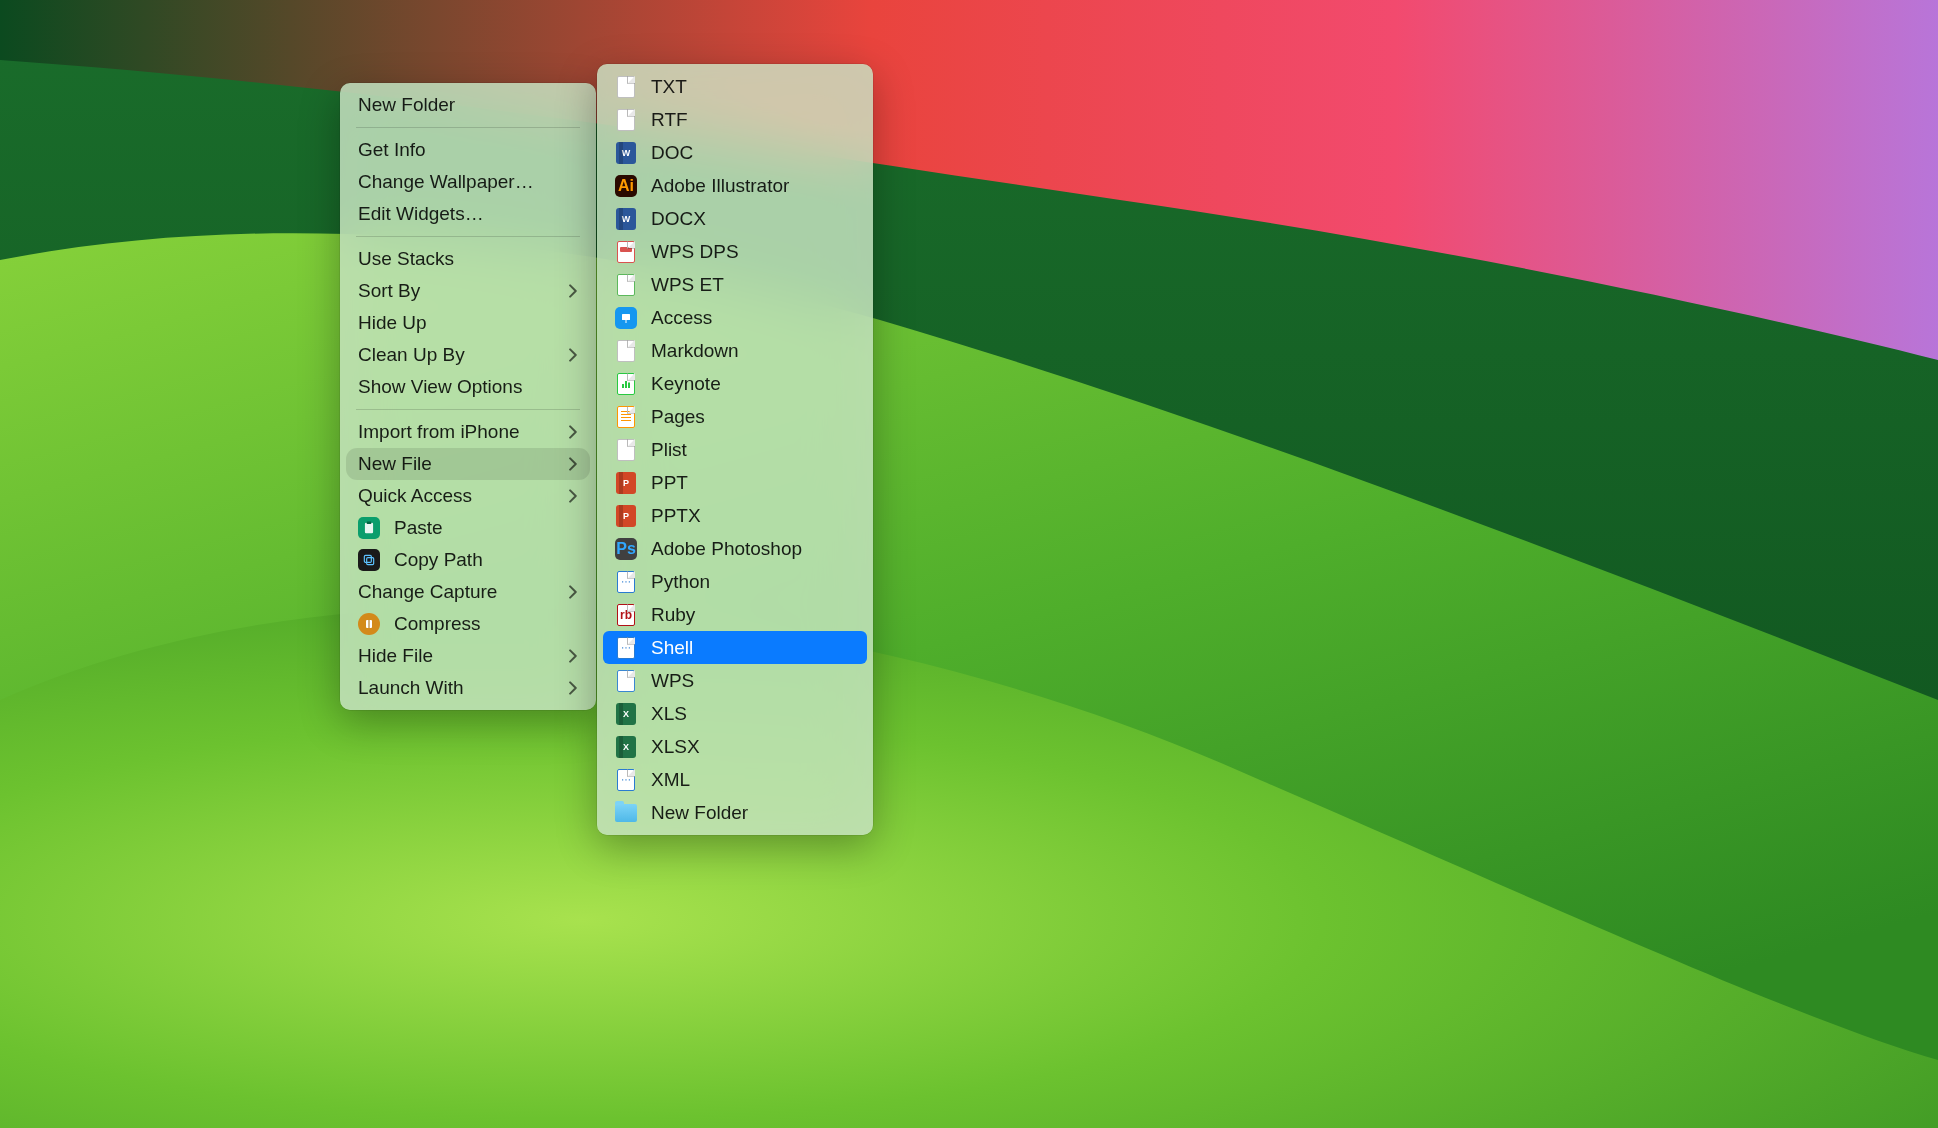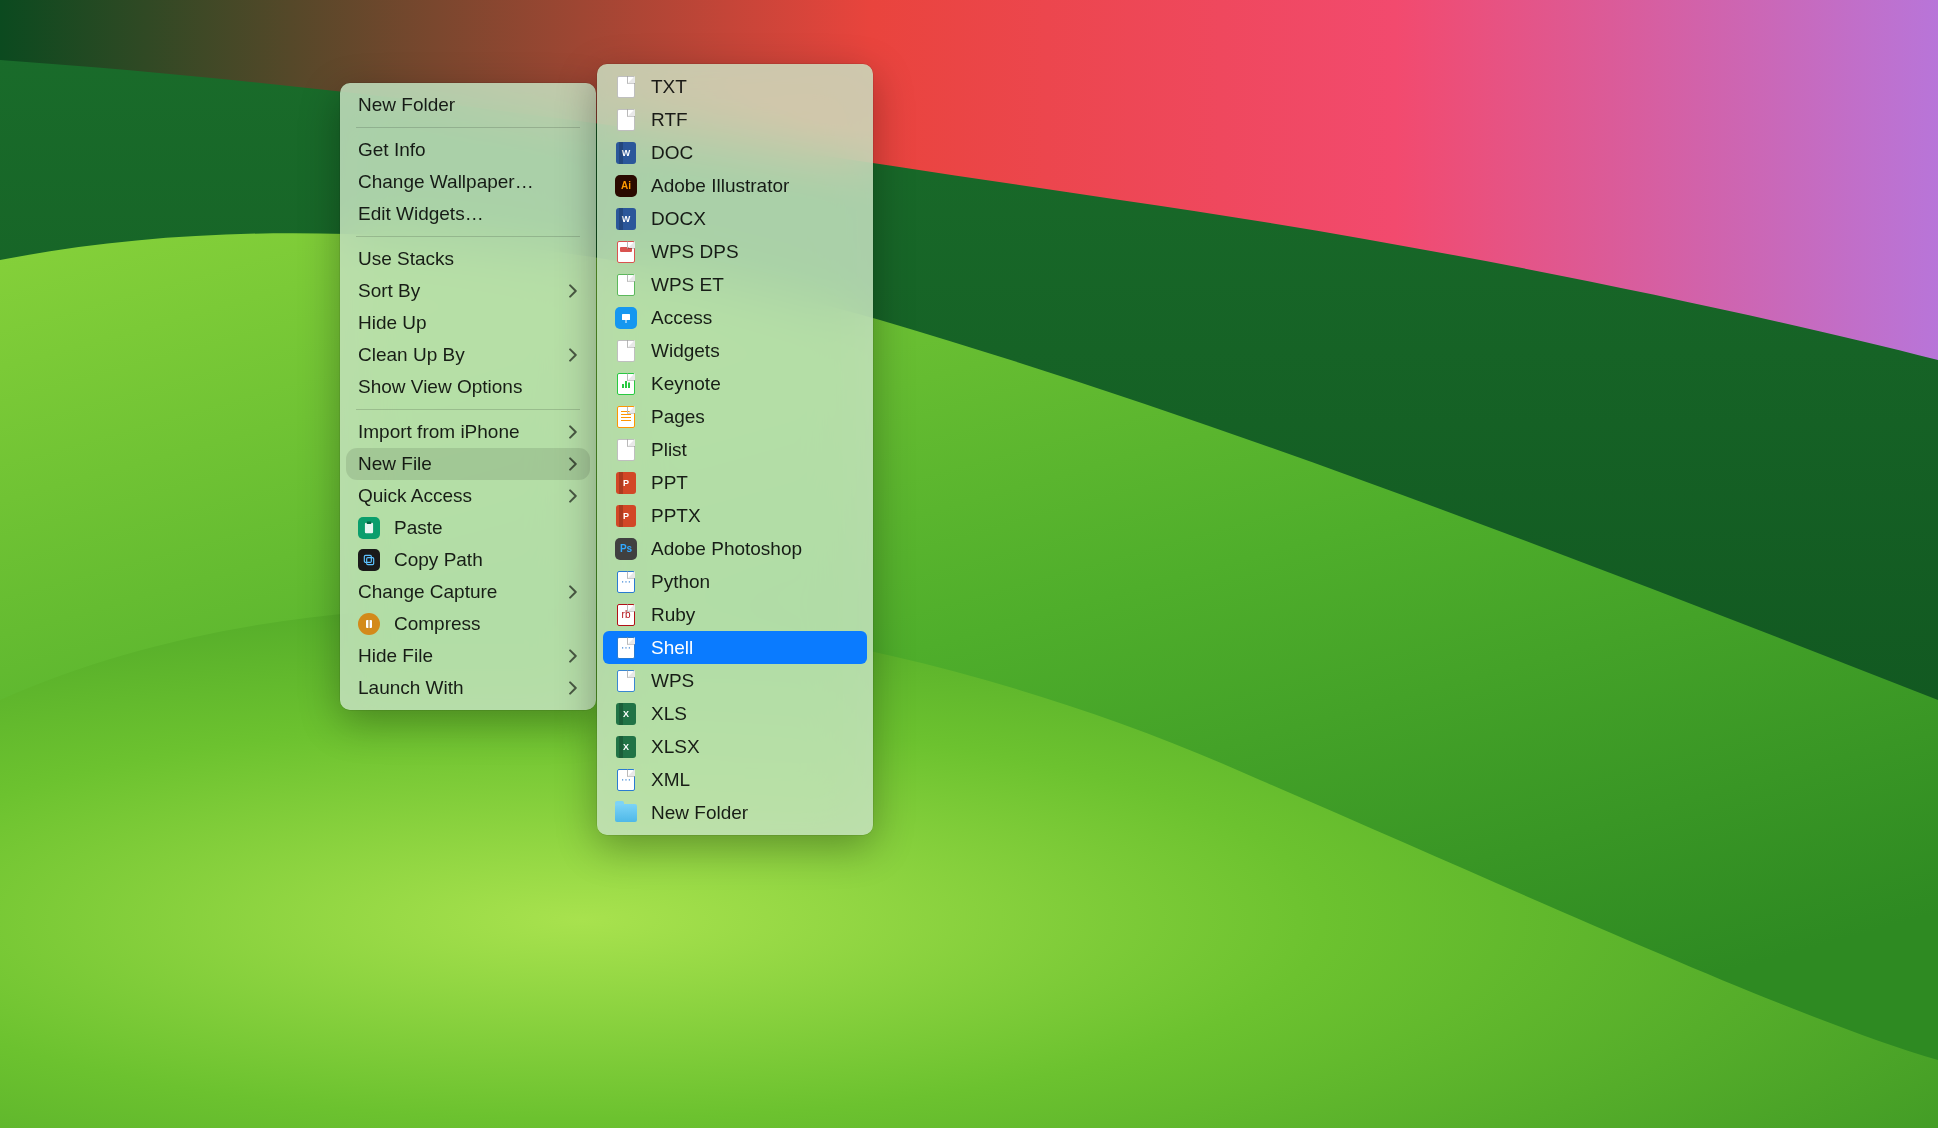--- a/index.html
+++ b/index.html
@@ -88,7 +88,7 @@
     .app-icon {
       width: 22px; height: 22px; border-radius: 5px;
       display: flex; align-items: center; justify-content: center;
-      font-size: 10px; font-weight: 700; color: #fff;
+      font-size: 16px; font-weight: 700; color: #fff;
     }
     .file-badge {
       width: 20px; height: 22px; border-radius: 3px;

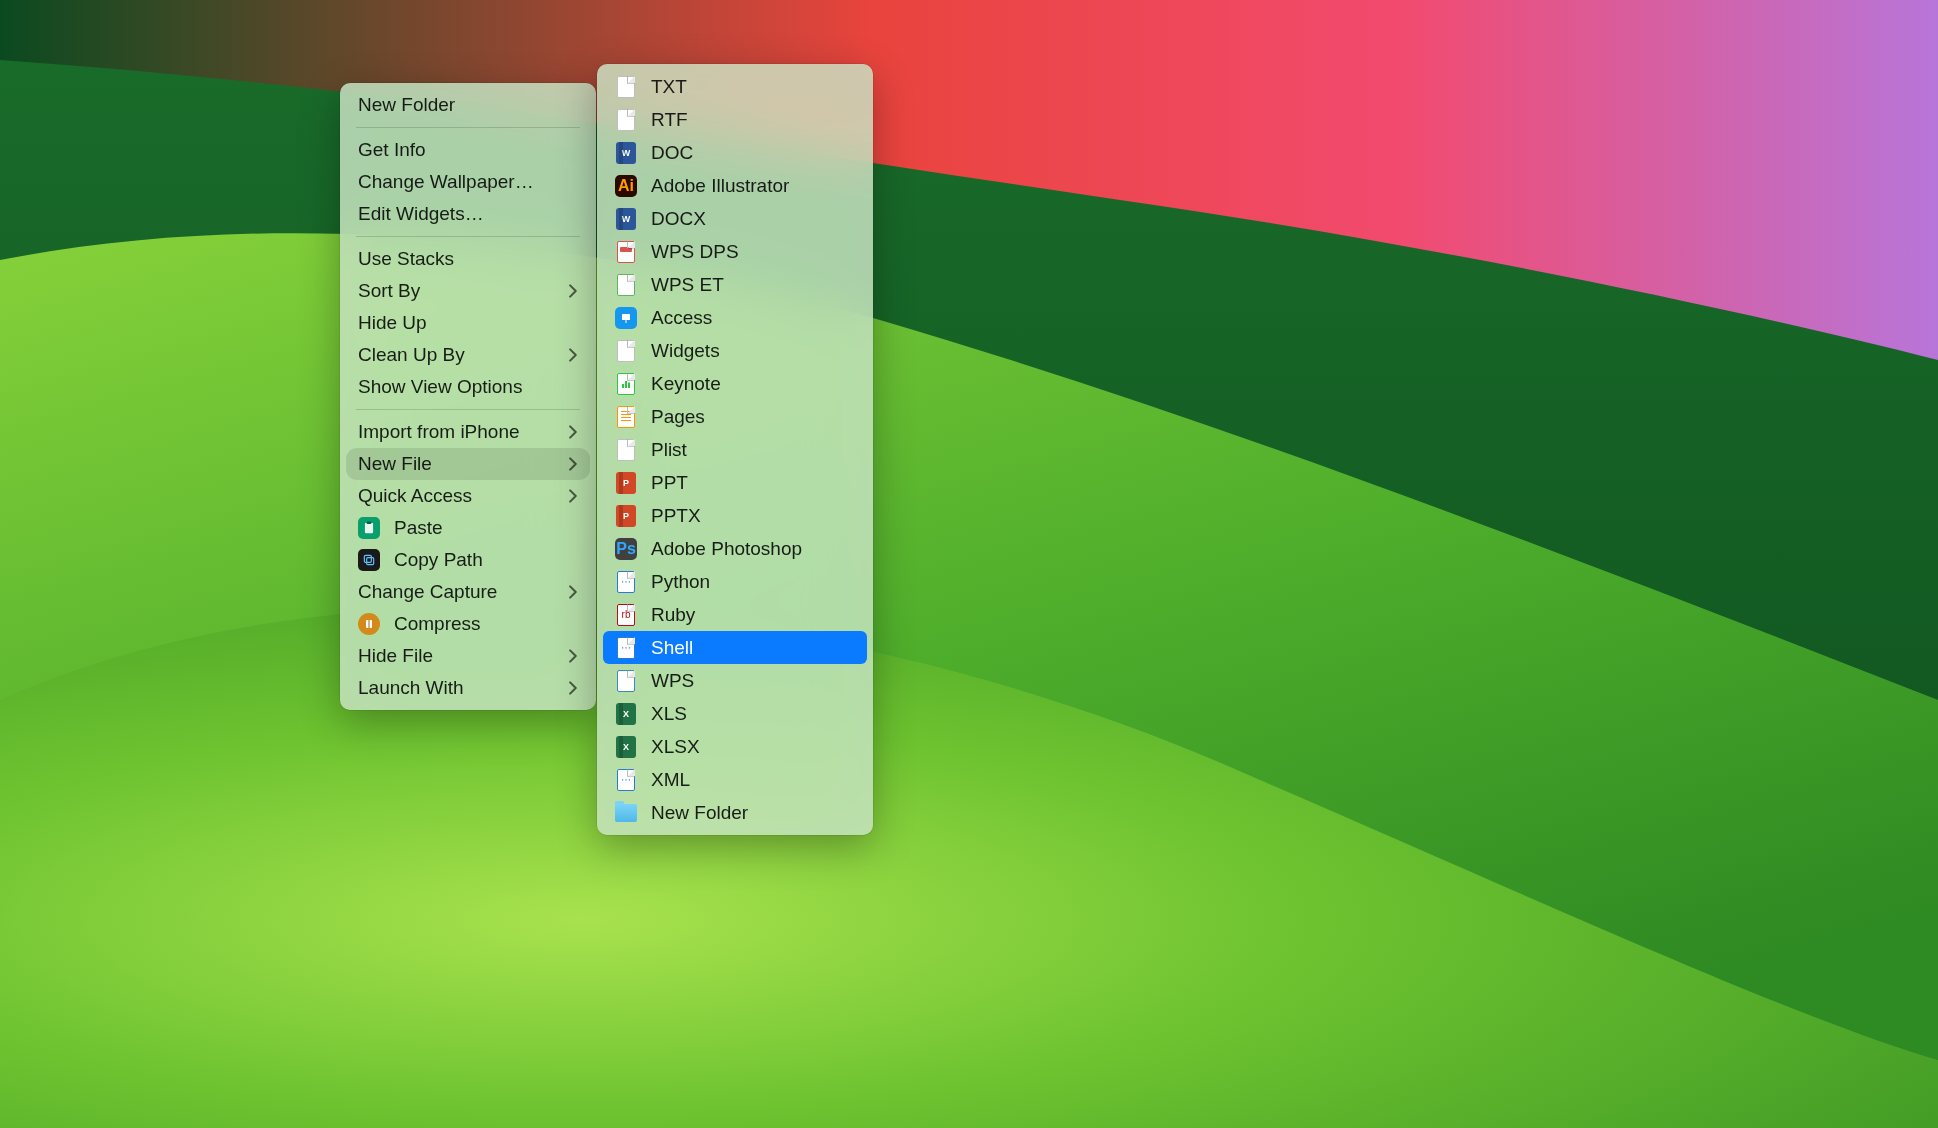--- a/index.html
+++ b/index.html
@@ -328,7 +328,7 @@
       <span class="icon">
         <div class="file-icon-base"></div>
       </span>
-      <span class="label">Widgets</span>
+      <span class="label">Markdown</span>
     </div>
     <div class="menu-item">
       <span class="icon">

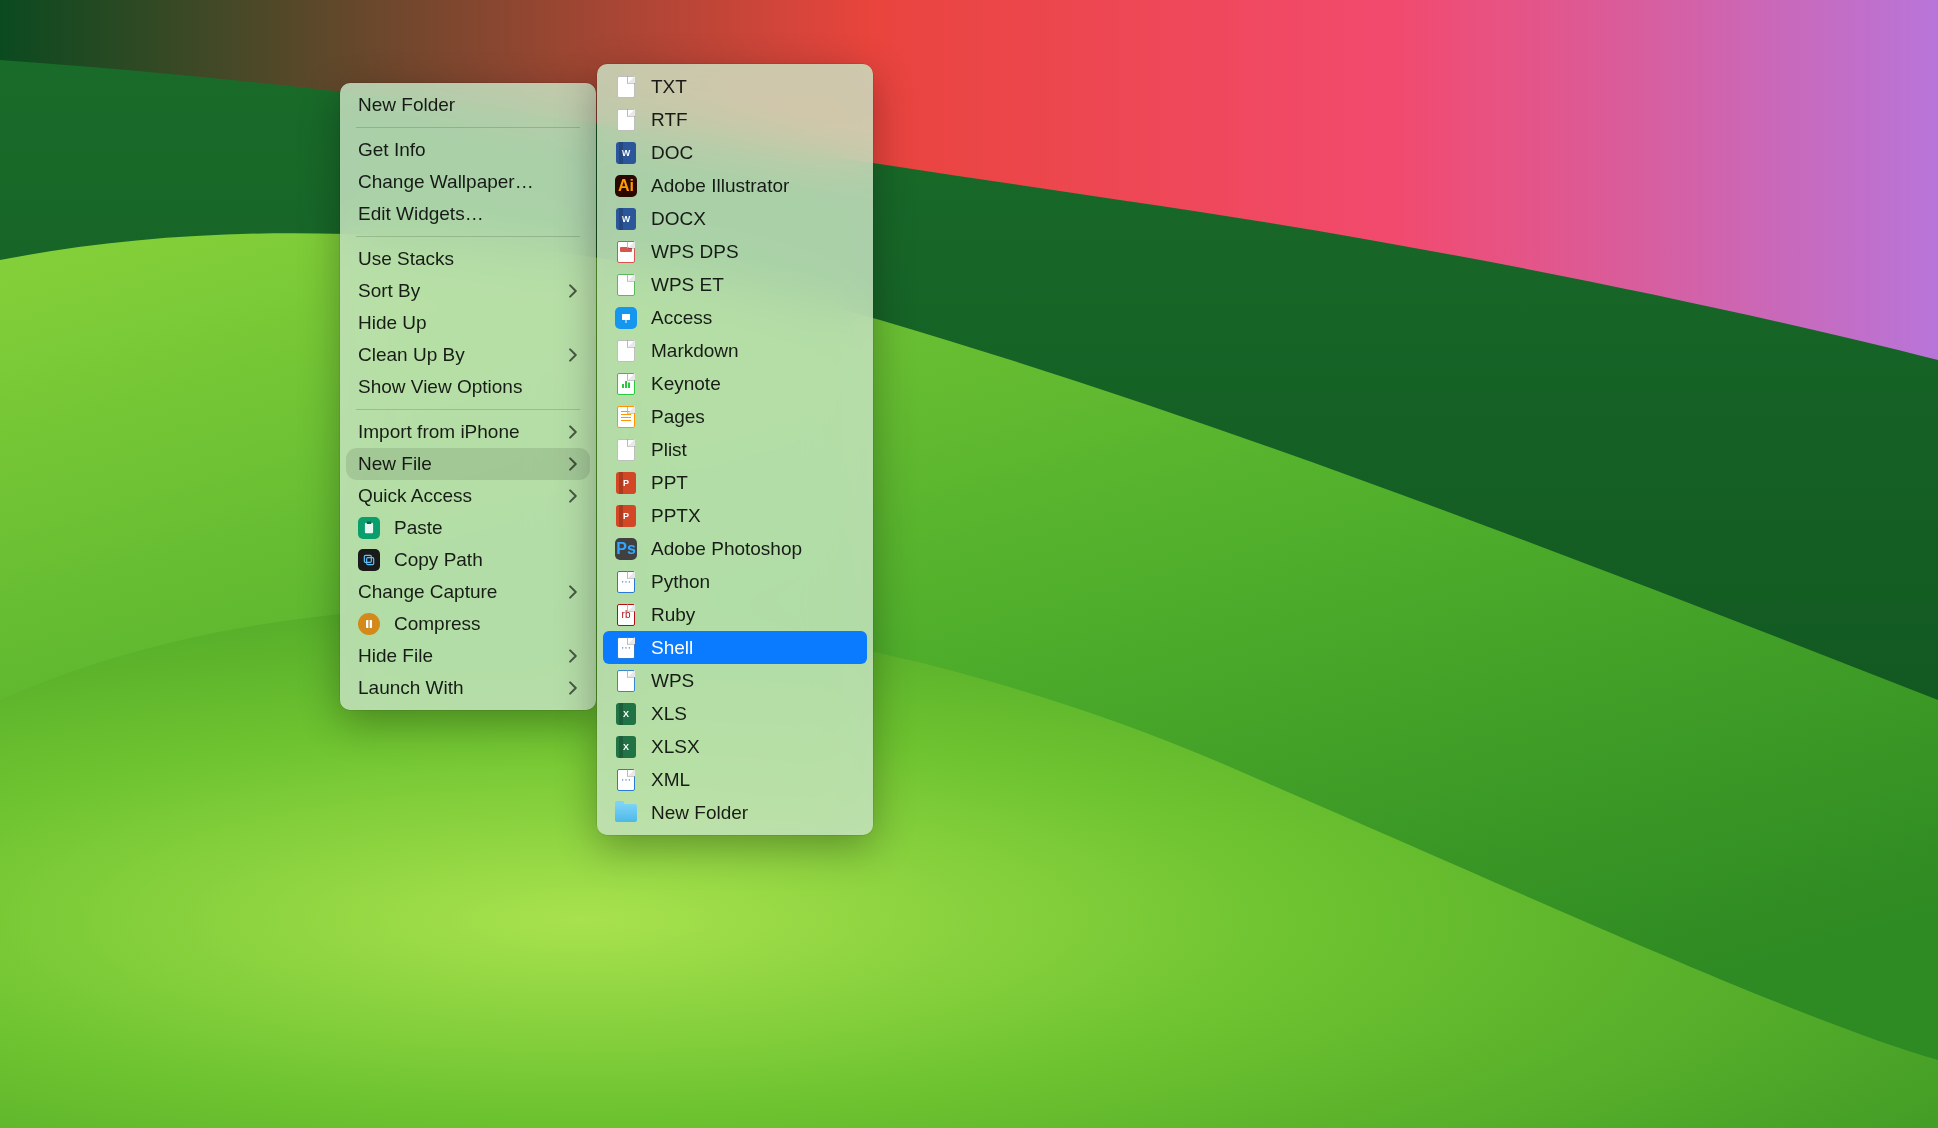--- a/index.html
+++ b/index.html
@@ -385,7 +385,7 @@
     <div class="menu-item">
       <span class="icon">
         <div class="file-icon-base" style="border-color:#b11116">
-          <span style="position:absolute;inset:0;display:flex;align-items:center;justify-content:center;font-size:10px;font-weight:400;color:#b11116">rb</span>
+          <span style="position:absolute;inset:0;display:flex;align-items:center;justify-content:center;font-size:12px;font-weight:700;color:#b11116">rb</span>
         </div>
       </span>
       <span class="label">Ruby</span>

